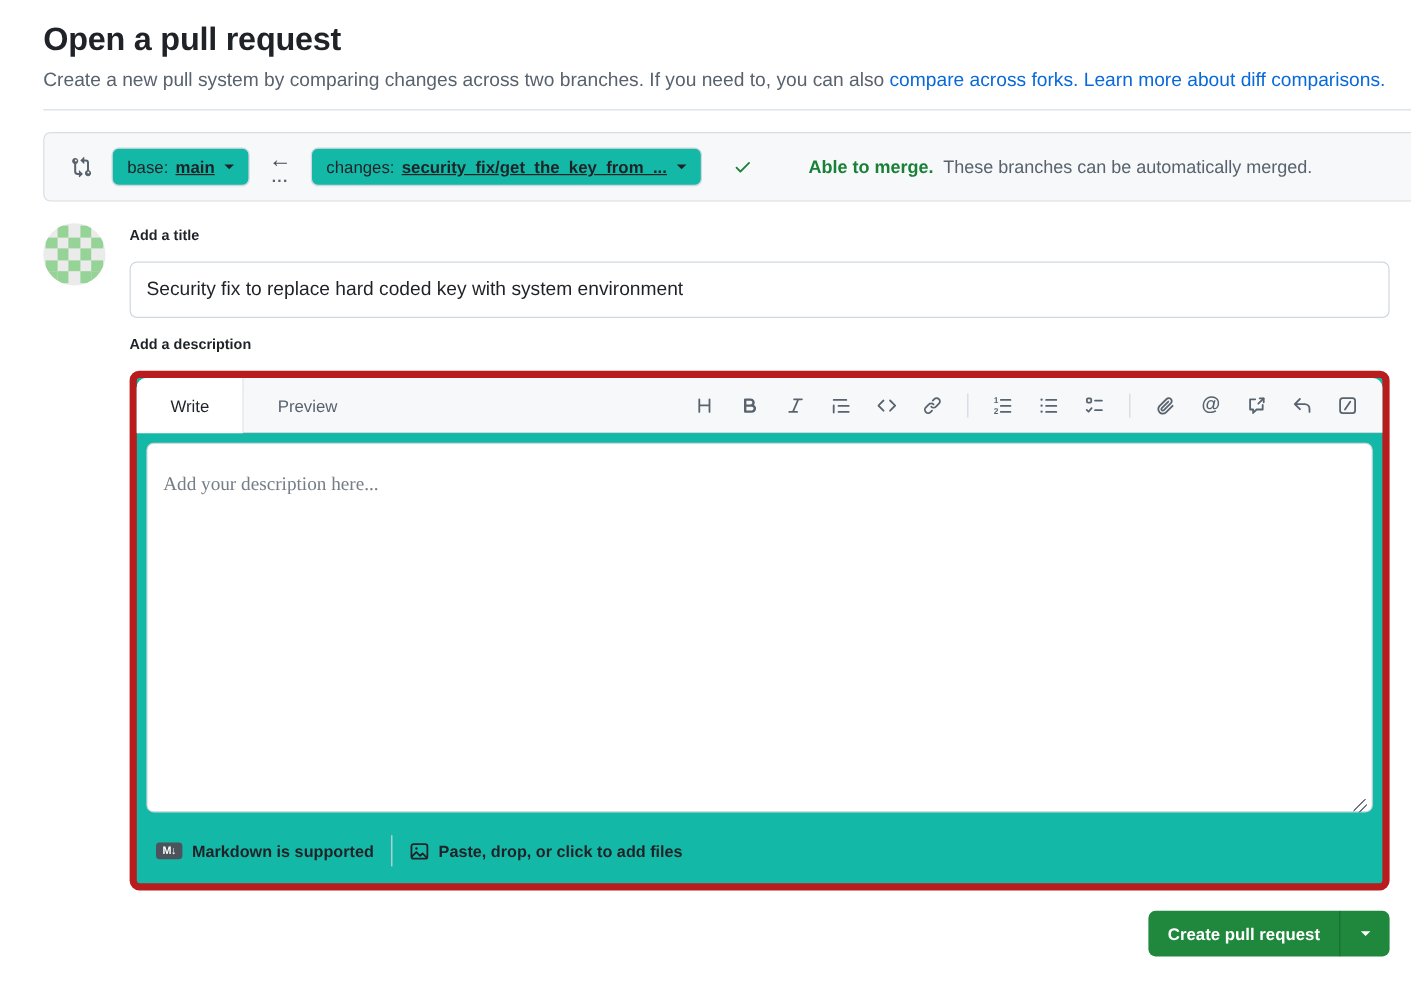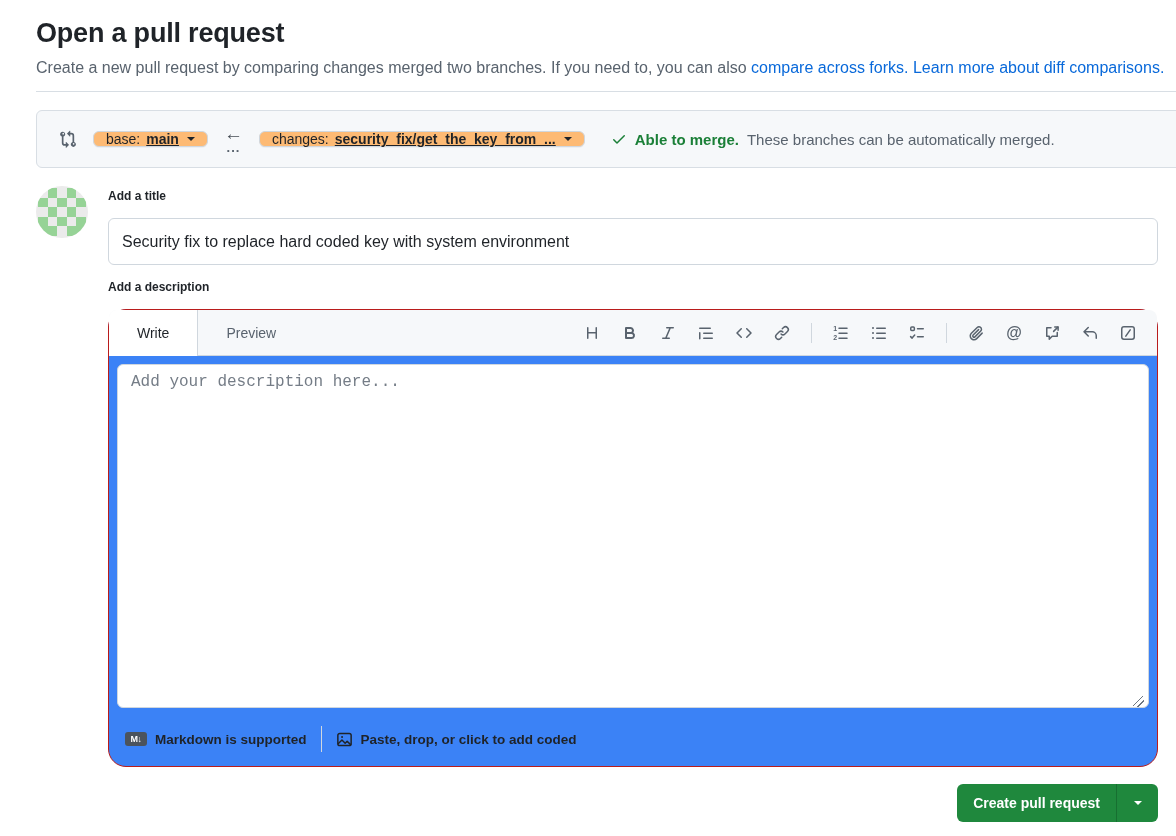--- a/index.html
+++ b/index.html
@@ -93,7 +93,7 @@
 <div class="page">
 
   <h1 class="page-title">Open a pull request</h1>
-  <p class="subtitle"><span>Create a new pull request by comparing changes merged two branches. If you need to, you can also </span><a href="#">compare across forks.</a><span> </span><a href="#">Learn more about diff comparisons.</a></p>
+  <p class="subtitle"><span>Create a new pull system by comparing changes across two branches. If you need to, you can also </span><a href="#">compare across forks.</a><span> </span><a href="#">Learn more about diff comparisons.</a></p>
   <hr class="top-rule">
 
   <div class="branch-bar">

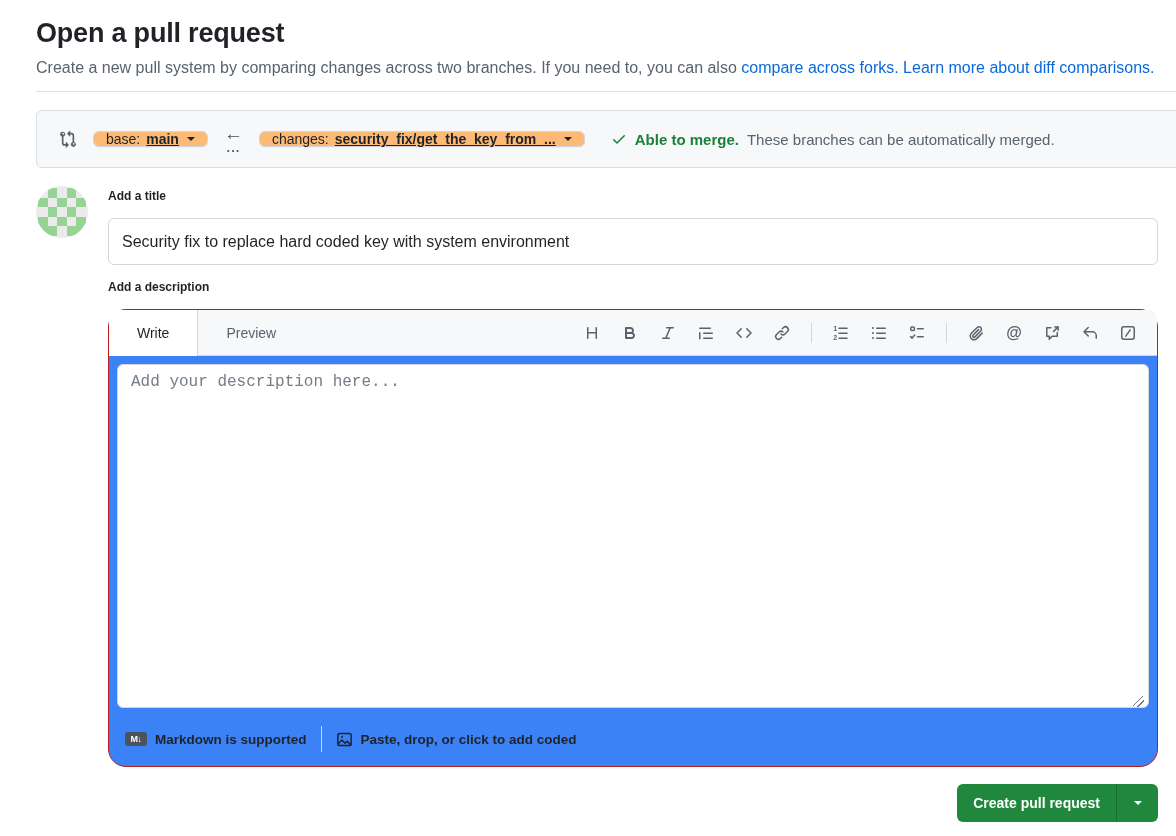--- a/index.html
+++ b/index.html
@@ -18,8 +18,8 @@
     border:1px solid #d8dee4; border-radius:6px; display:flex; align-items:center;
     padding:0 22px; gap:16px; }
   .branch-bar svg.compare-glyph { flex:none; }
-  .branch-btn { display:flex; align-items:center; gap:6px; height:16px; padding:0 12px;
-    background:#fdba74; border:1px solid #d0d7de; border-radius:6px; font-size:14px;
+  .branch-btn { display:flex; align-items:center; gap:6px; height:32px; padding:0 12px;
+    background:#14b8a6; border:1px solid #d0d7de; border-radius:6px; font-size:14px;
     color:#1f2328; cursor:pointer; white-space:nowrap; box-shadow:0 1px 0 rgba(31,35,40,0.04); }
   .branch-btn b { font-weight:600;text-decoration:underline; }
   .caret-down { width:0; height:0; border:4px solid transparent; border-top-color:#1f2328;

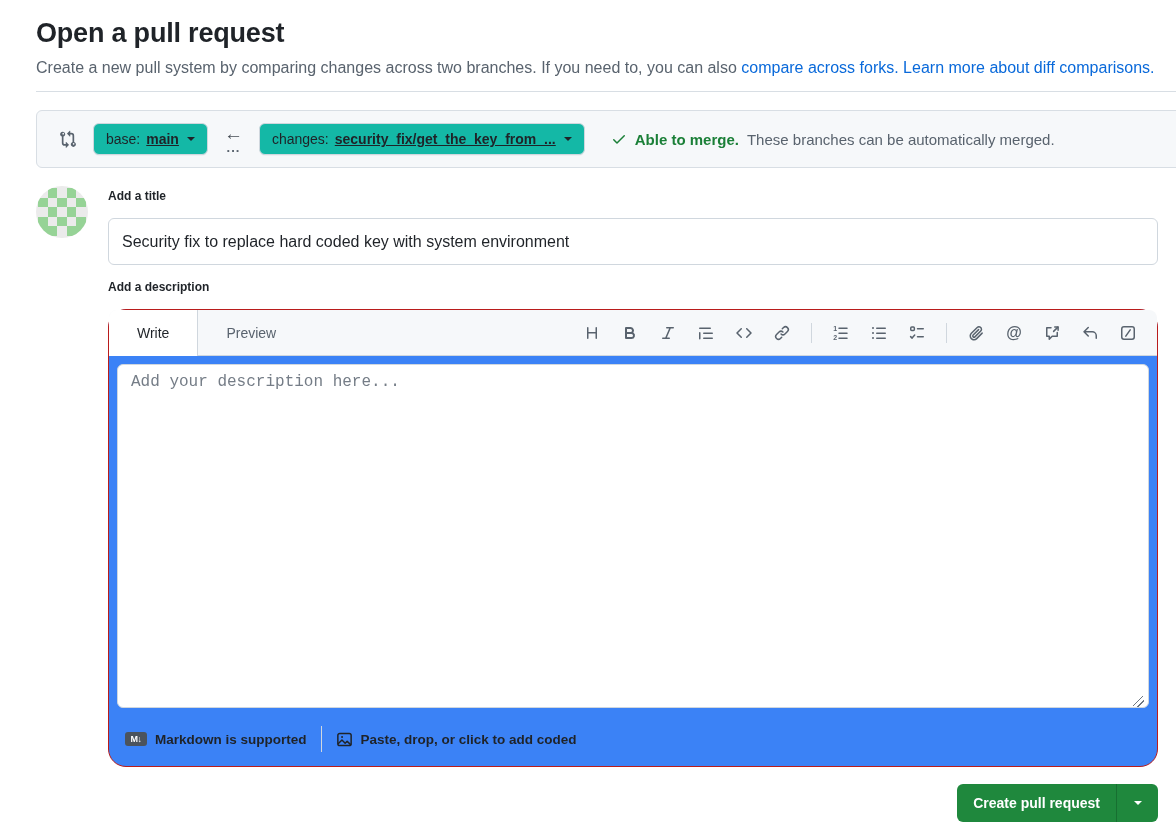--- a/index.html
+++ b/index.html
@@ -28,7 +28,7 @@
   .range-arrow { font-size:19px; }
   .range-dots { font-size:13px; font-weight:700; color:#59636e; margin-top:-2px; letter-spacing:1px; }
   .merge-status { display:flex; align-items:center; gap:8px; margin-left:10px; font-size:15px; white-space:nowrap; }
-  .merge-status b { color:#1a7f37; font-weight:700; }
+  .merge-status b { color:#1a7f37; font-weight:700;margin-left:39px; }
   .merge-status .detail { color:#59636e; }
 
   

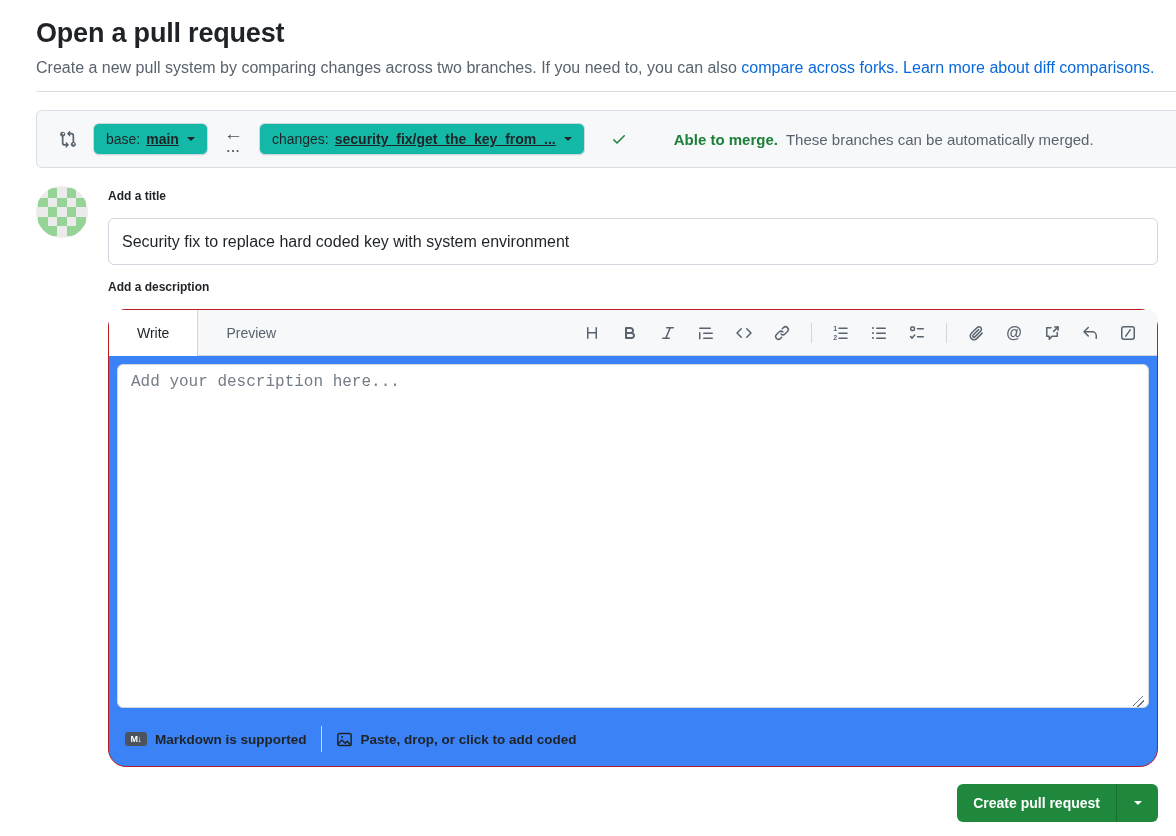--- a/index.html
+++ b/index.html
@@ -45,7 +45,7 @@
   .desc-label { margin-top:12px; }
 
   
-  .editor { margin-top:15px; border:1px solid #b91c1c; border-radius:18px; background:#3b82f6; }
+  .editor { margin-top:15px; border:6px solid #b91c1c; border-radius:8px; background:#14b8a6; }
   .editor-header { display:flex; justify-content:space-between; align-items:stretch;
     height:46px; background:#f6f8fa; border-bottom:1px solid #d0d7de; border-radius:8px 8px 0 0; }
   .tabs { display:flex; }

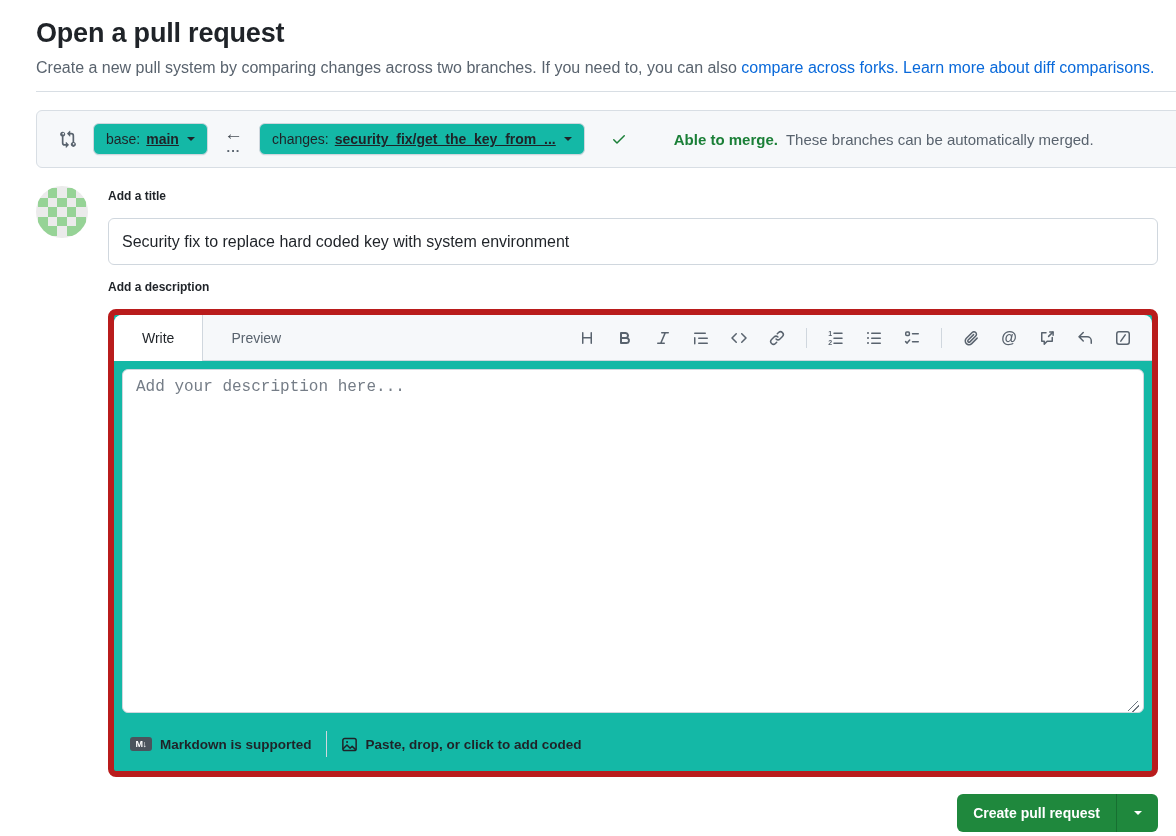--- a/index.html
+++ b/index.html
@@ -61,9 +61,9 @@
   .at-glyph { font-size:16px; font-weight:600; color:#59636e; line-height:1; }
 
   .editor-body { padding:8px; position:relative; }
-  .desc-area { width:100%; height:344px; border:1px solid #d0d7de; border-radius:6px;
-    resize:none; outline:none; font-family:Liberation Mono, monospace; font-size:16px; color:#1f2328;
-    padding:8px 13px; }
+  .desc-area { width:100%; height:308px; border:1px solid #d0d7de; border-radius:6px;
+    resize:none; outline:none; font-family:Liberation Serif, serif; font-size:16px; color:#1f2328;
+    padding:25px 13px; }
   .desc-area::placeholder { color:#757d87; opacity:1; }
   .resize-grip { position:absolute; right:13px; bottom:13px; width:11px; height:11px;
     background:

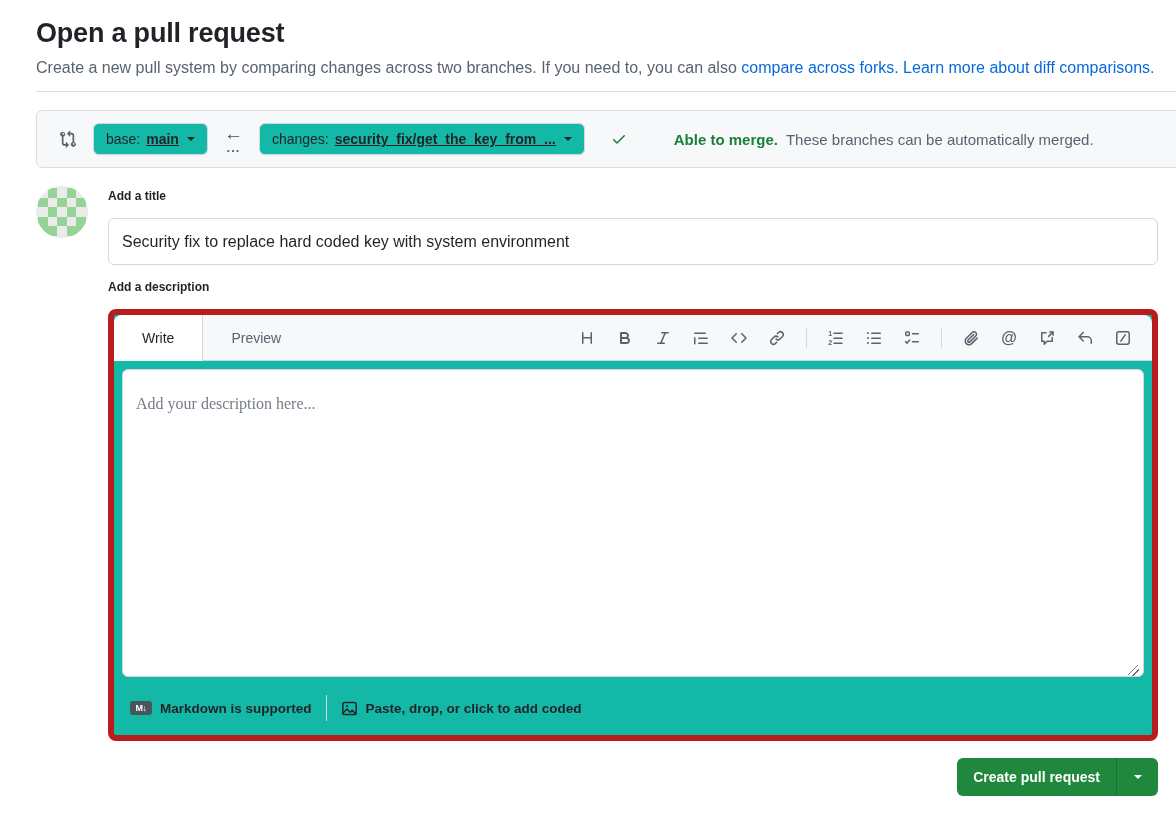--- a/index.html
+++ b/index.html
@@ -281,7 +281,7 @@
                   <circle cx="5.7" cy="5.7" r="0.95" fill="#1f2328" stroke="none"></circle>
                 </g>
               </svg>
-            <span>Paste, drop, or click to add coded</span>
+            <span>Paste, drop, or click to add files</span>
           </div>
         </div>
       </div>

